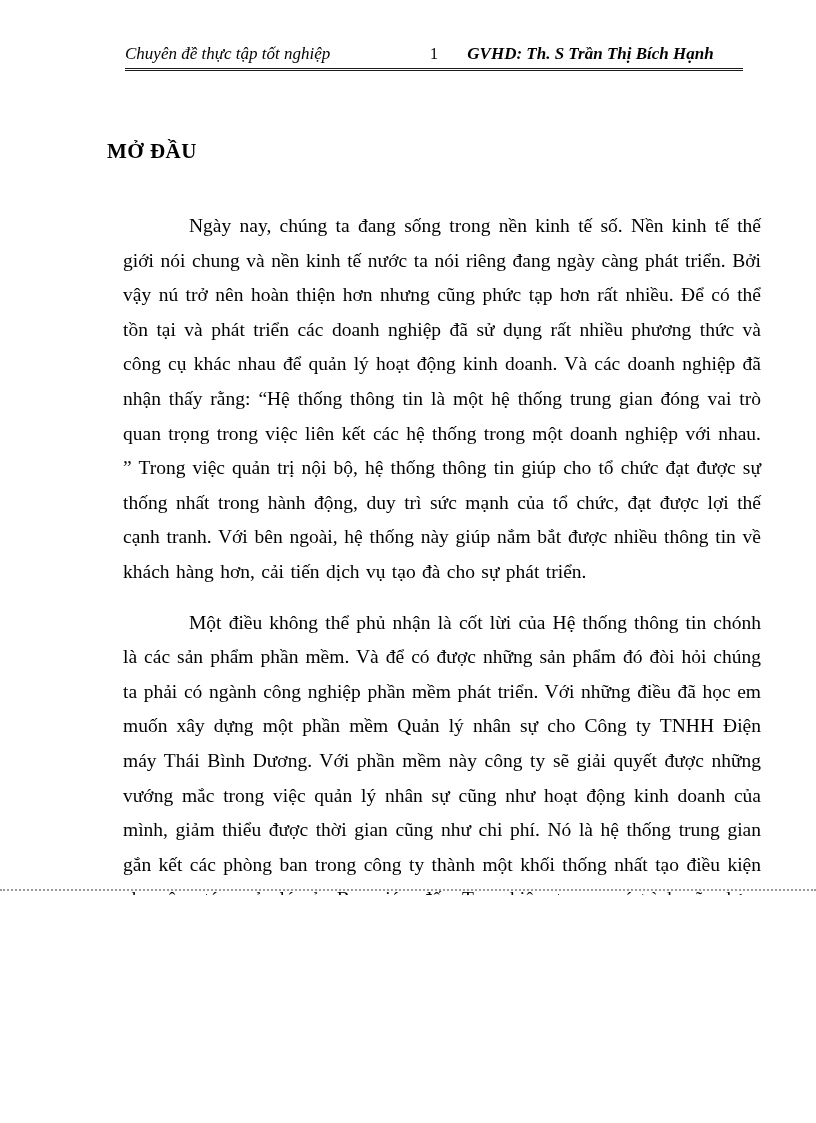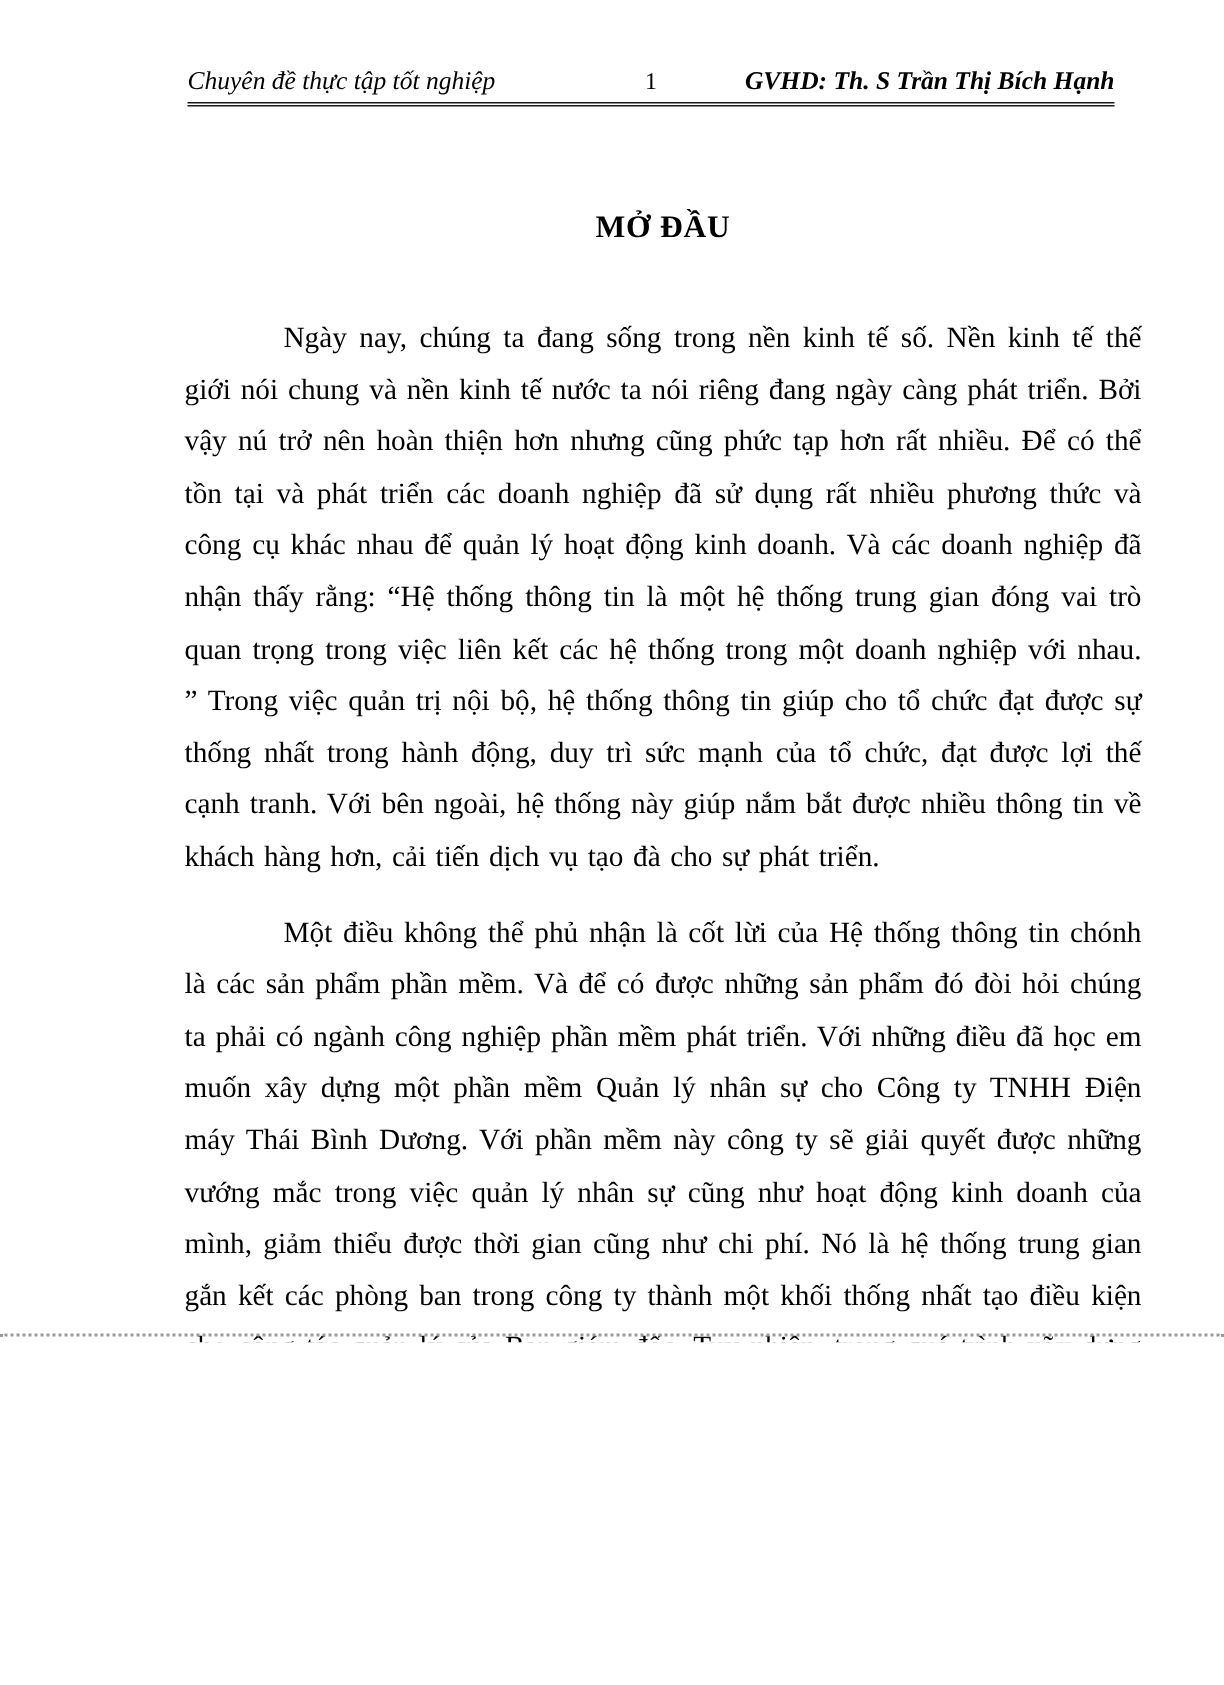--- a/index.html
+++ b/index.html
@@ -34,7 +34,7 @@
   }
   .doc-header .h-left  { flex: 1; text-align: left;  font-weight: normal; }
   .doc-header .h-page  { flex: 0 0 auto; text-align: center; font-style: normal; font-size: 16px; }
-  .doc-header .h-right { flex: 1; text-align: right; font-weight: bold; }
+  .doc-header .h-right { flex: 1; text-align: center; font-weight: bold; }
 
   
   .doc-title {

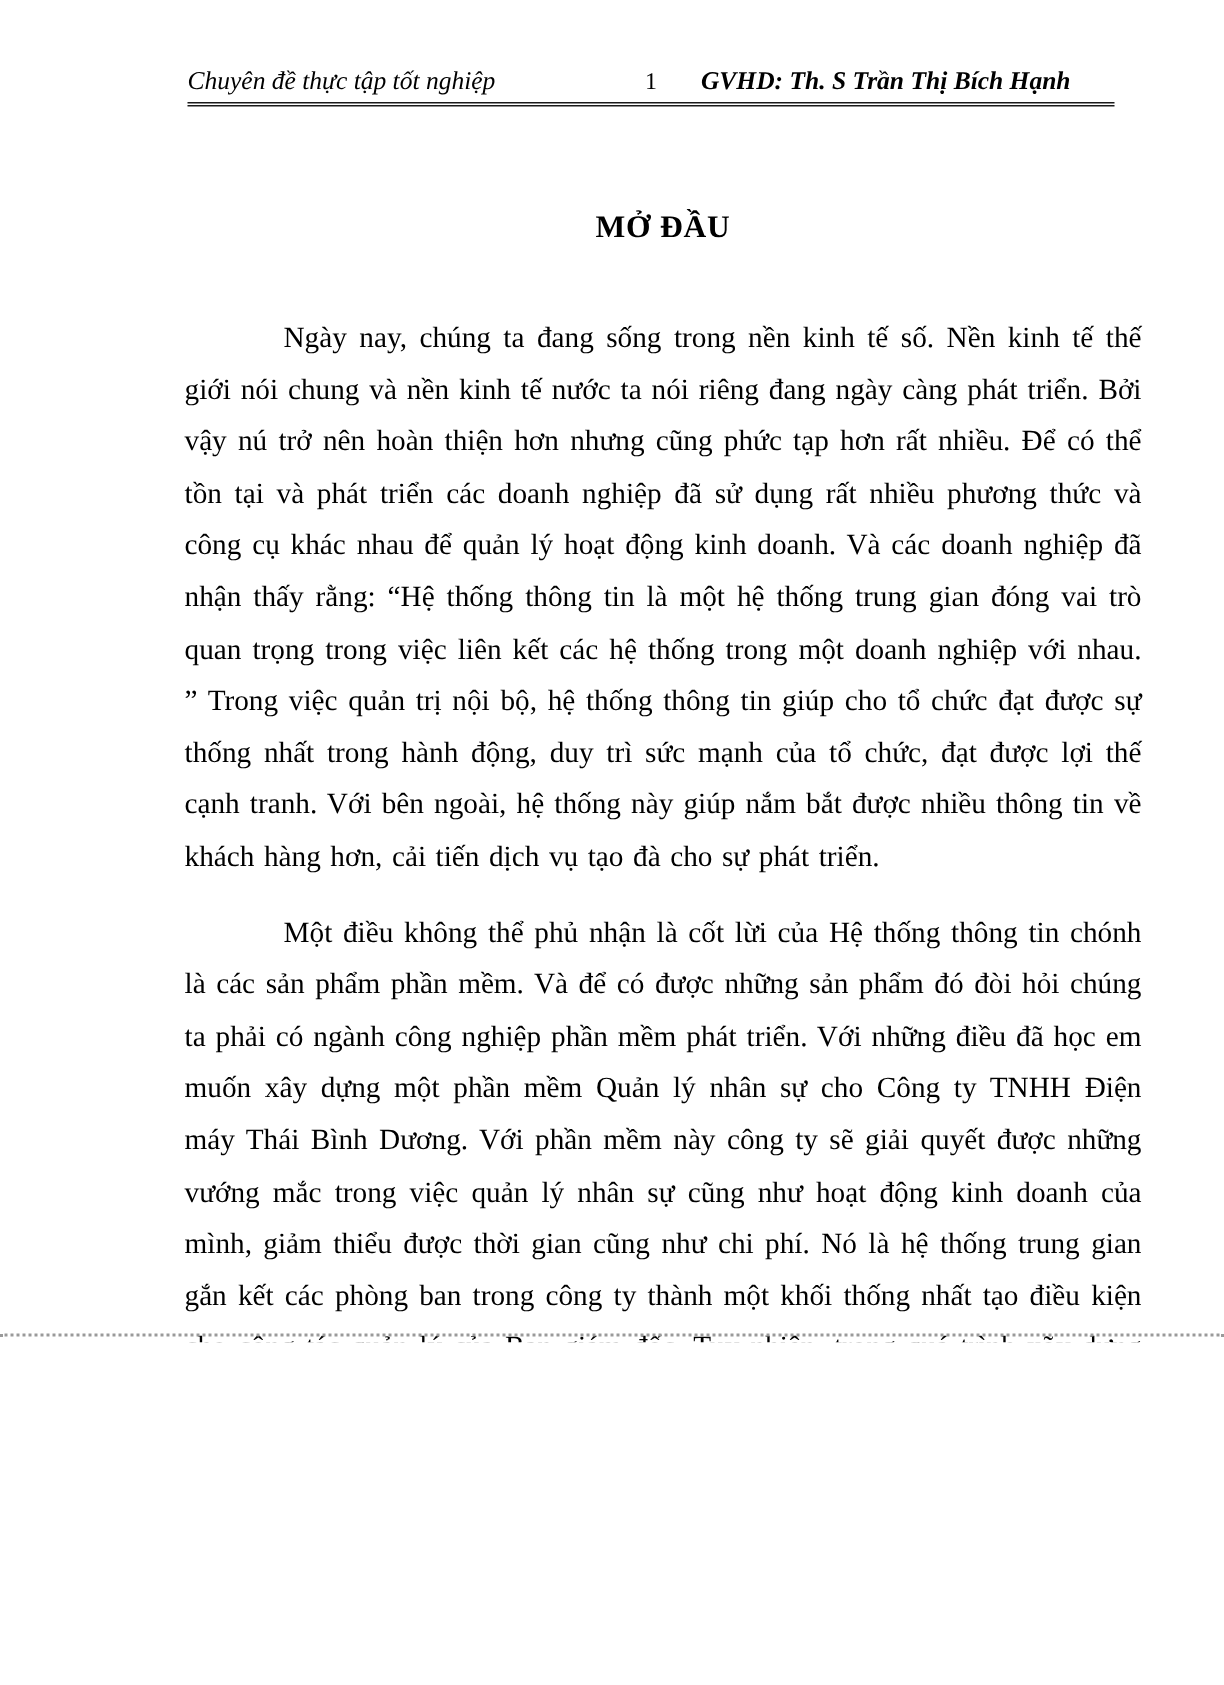--- a/index.html
+++ b/index.html
@@ -42,7 +42,7 @@
     left: 107px;
     top: 139px;
     width: 670px;
-    text-align: center;
+    text-align: left;
     font-weight: bold;
     font-size: 21px;
     letter-spacing: 0.5px;

